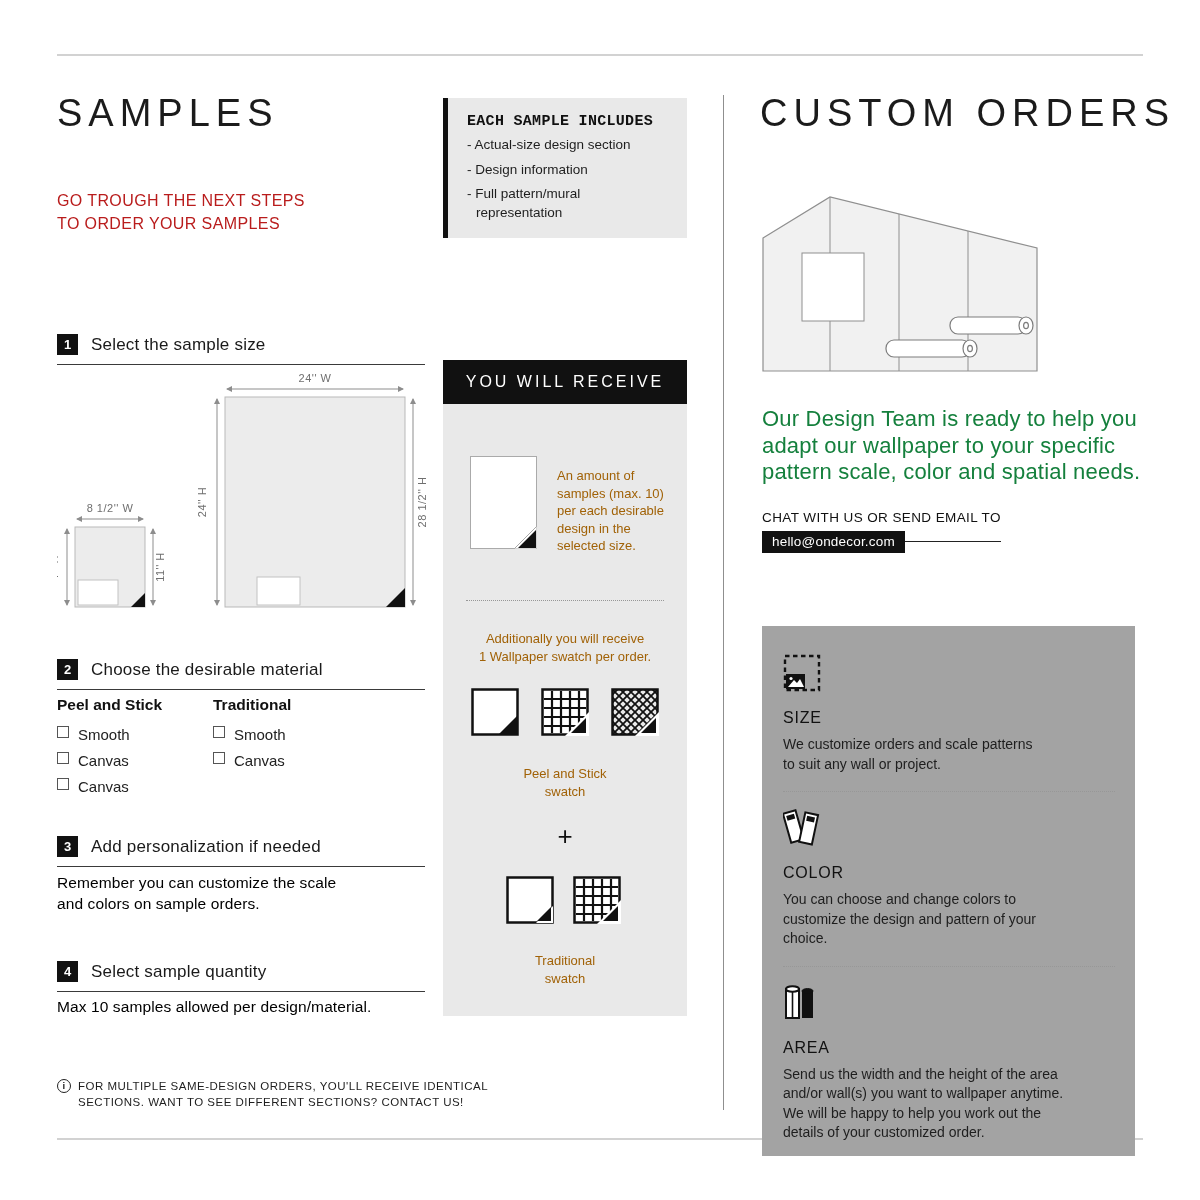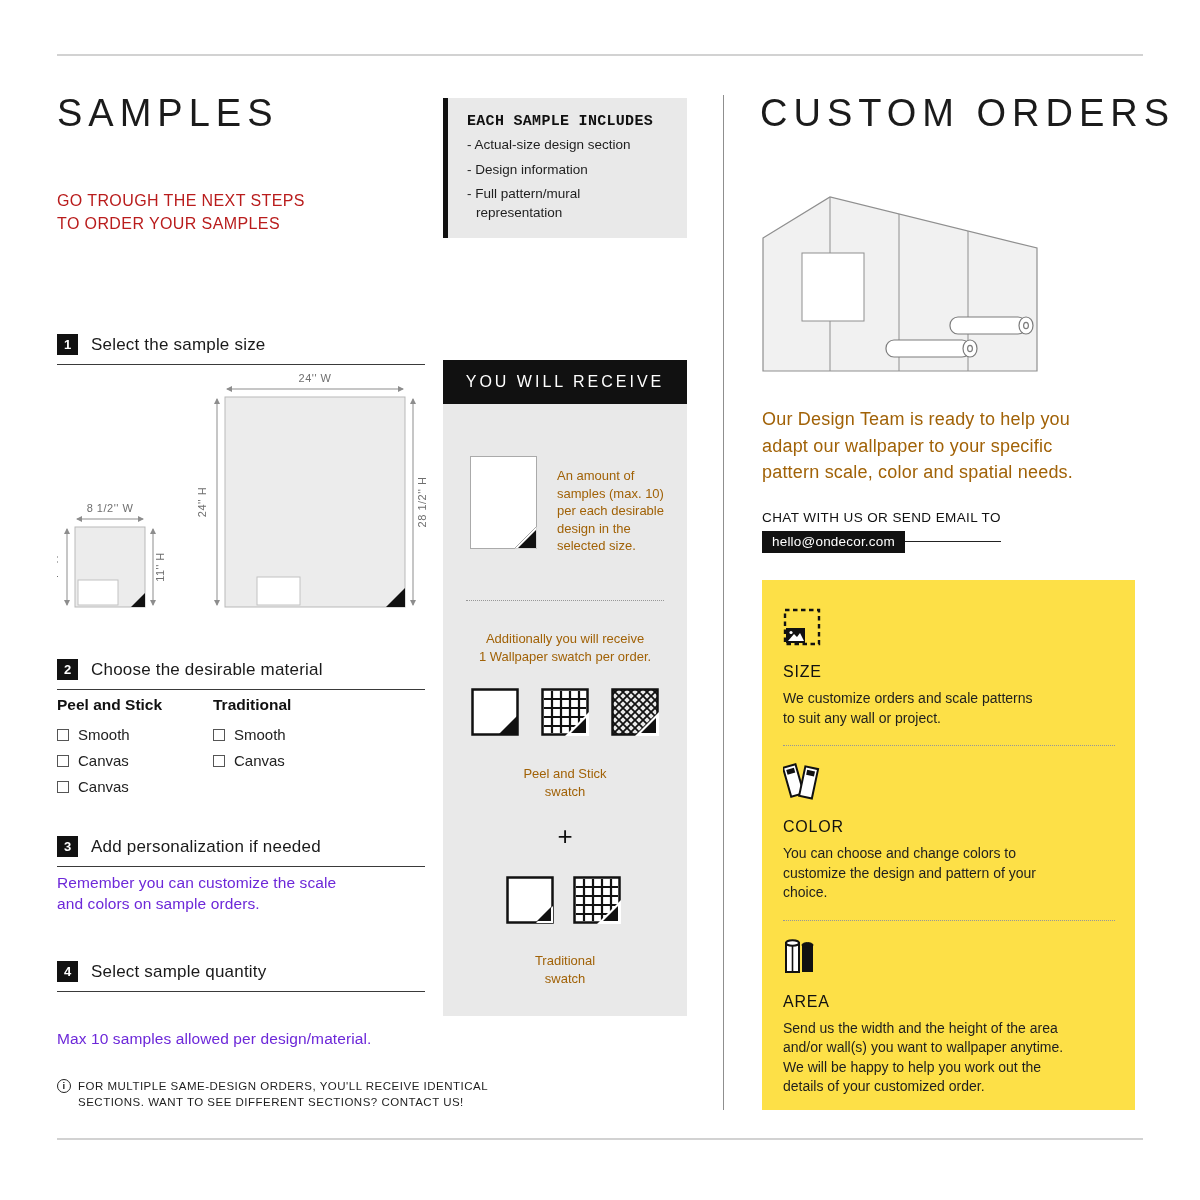--- a/index.html
+++ b/index.html
@@ -40,7 +40,7 @@
 
   .contact-label { font-size:13.5px; letter-spacing:0.4px; color:#111; border-bottom:1px solid #222; padding-bottom:16px; display:inline-block; }
   .email-box { background:#111; color:#fff; font-size:13.5px; padding:3px 10px 4px 10px; display:inline-block; letter-spacing:0.2px; }
-  .right-intro { font-size:18px; line-height:26.5px; color:#a16207; letter-spacing:0.2px; }
+  .right-intro { font-size:22px; line-height:26.5px; color:#15803d; letter-spacing:0.2px; }
 
   .features-panel { width:373px; height:530px; background:#fde047; padding:28px 20px 0 21px; }
   .feature-name { font-size:16px; letter-spacing:0.8px; color:#111; margin-top:13px; }

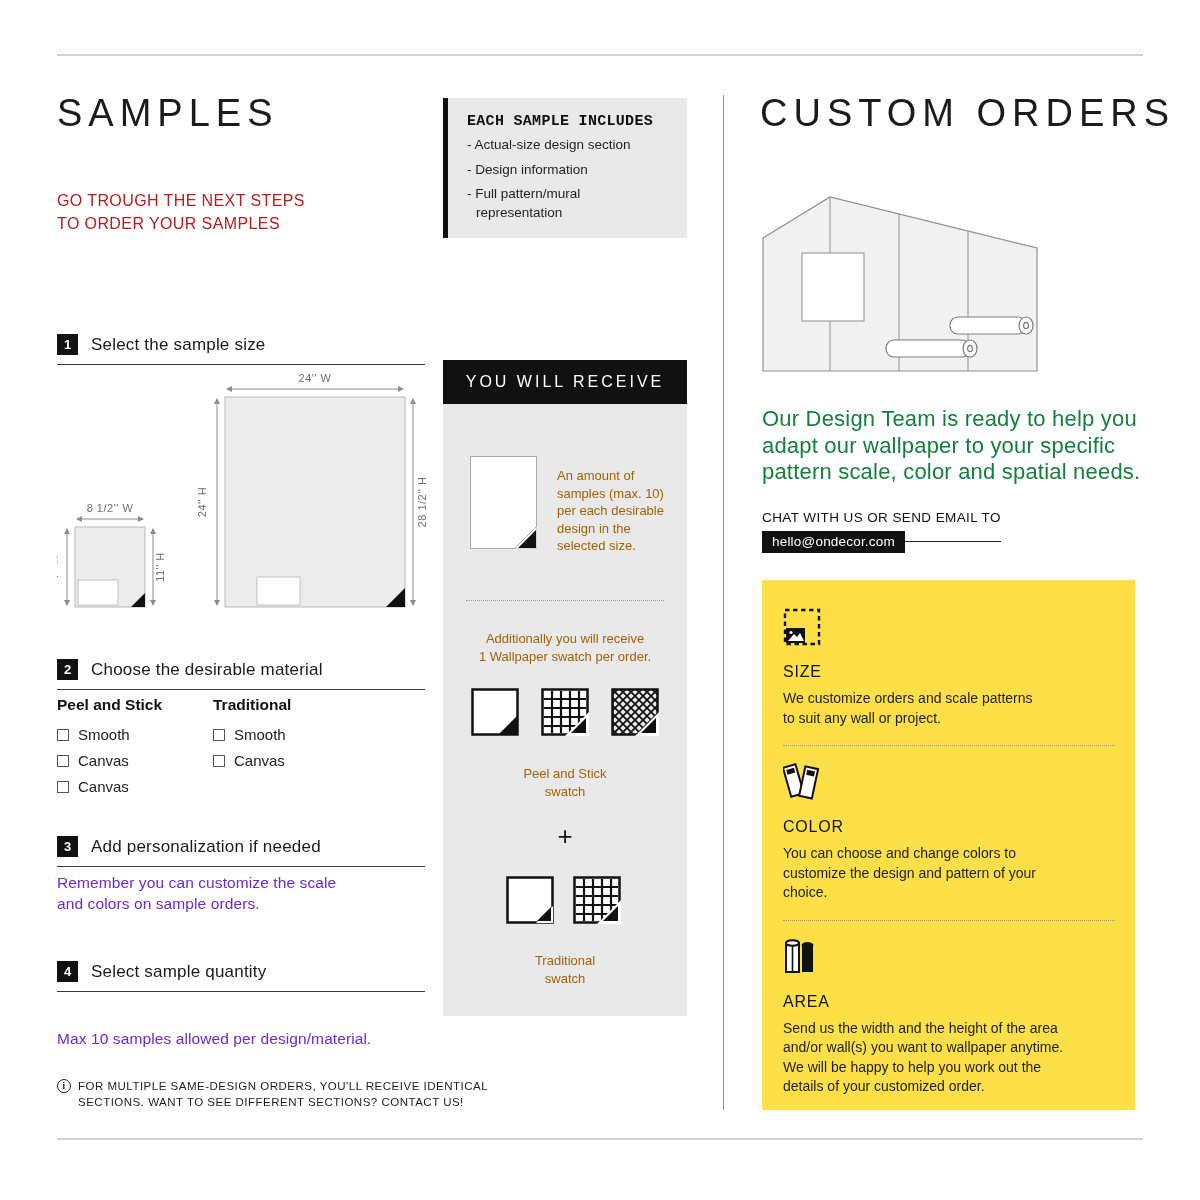--- a/index.html
+++ b/index.html
@@ -42,7 +42,7 @@
   .email-box { background:#111; color:#fff; font-size:13.5px; padding:3px 10px 4px 10px; display:inline-block; letter-spacing:0.2px; }
   .right-intro { font-size:22px; line-height:26.5px; color:#15803d; letter-spacing:0.2px; }
 
-  .features-panel { width:373px; height:530px; background:#fde047; padding:28px 20px 0 21px; }
+  .features-panel { width:373px; height:530px; background:#a3a3a3; padding:28px 20px 0 21px;margin-top:46px; }
   .feature-name { font-size:16px; letter-spacing:0.8px; color:#111; margin-top:13px; }
   .feature-text { font-size:14px; line-height:19.5px; color:#1e1e1e; margin-top:8px; }
   .feature-divider { border-top:1px dotted #979797; margin:17px 0 15px 0; }

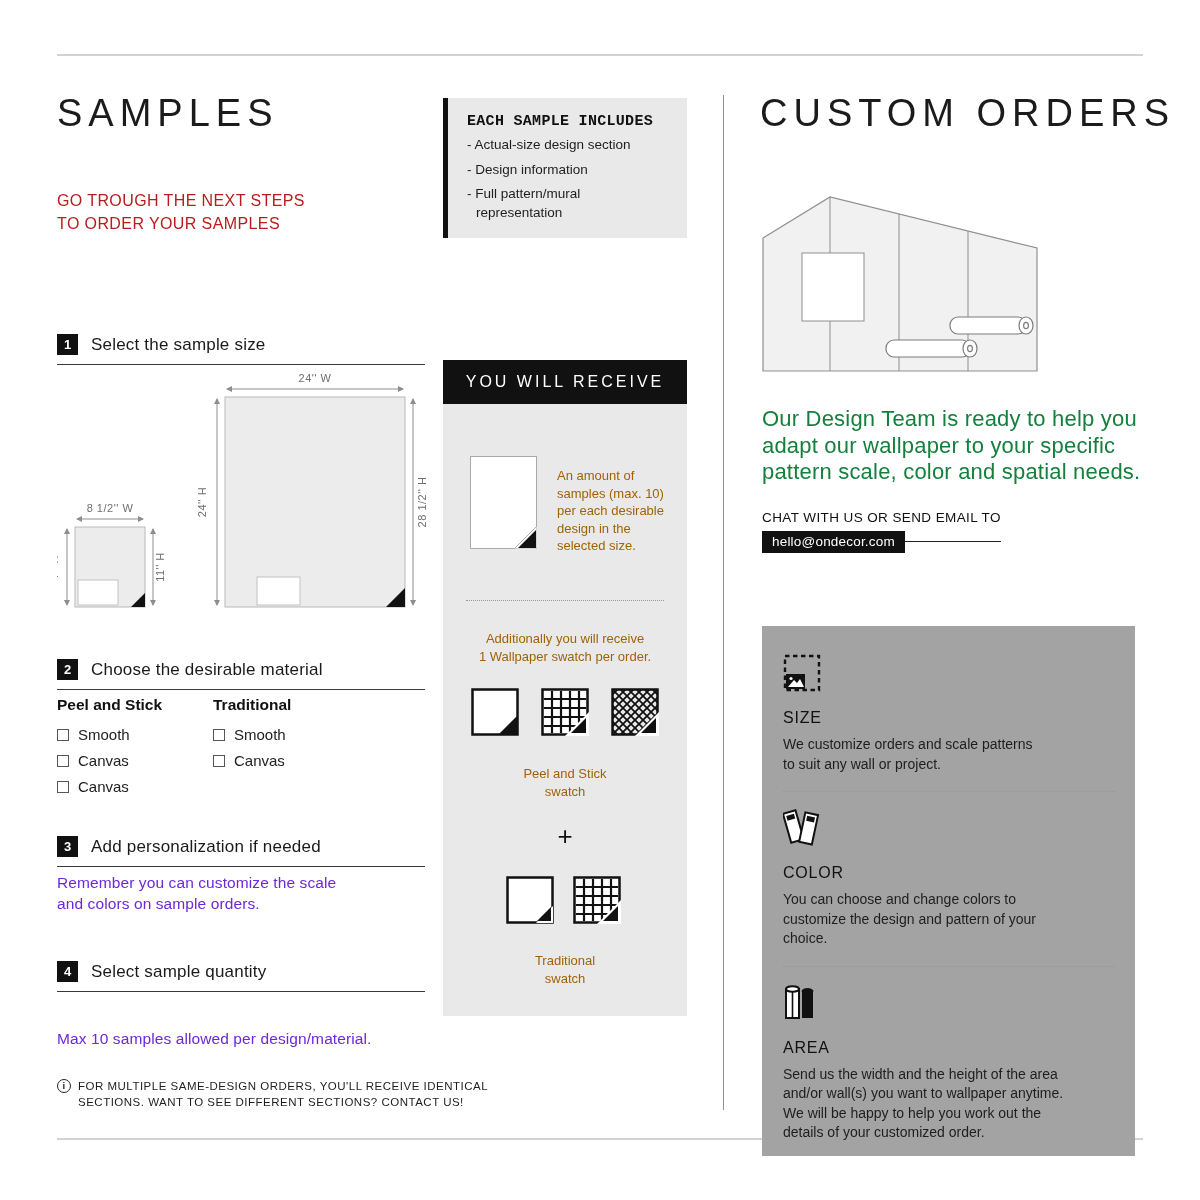--- a/index.html
+++ b/index.html
@@ -18,7 +18,7 @@
   .step-label { font-size:17px; color:#1a1a1a; letter-spacing:0.2px; }
 
   .mat-title { font-size:15.5px; font-weight:bold; color:#111; margin-bottom:12px; }
-  .opt { display:flex; align-items:center; gap:9px; font-size:15px; color:#222; margin-top:9px; cursor:default; }
+  .opt { display:flex; align-items:flex-start; gap:9px; font-size:15px; color:#222; margin-top:9px; cursor:default; }
   .checkbox { width:12px; height:12px; border:1px solid #555; background:#fff; flex:0 0 auto; }
 
   .note { font-size:15.5px; line-height:21px; color:#6d28d9; letter-spacing:0.1px; }

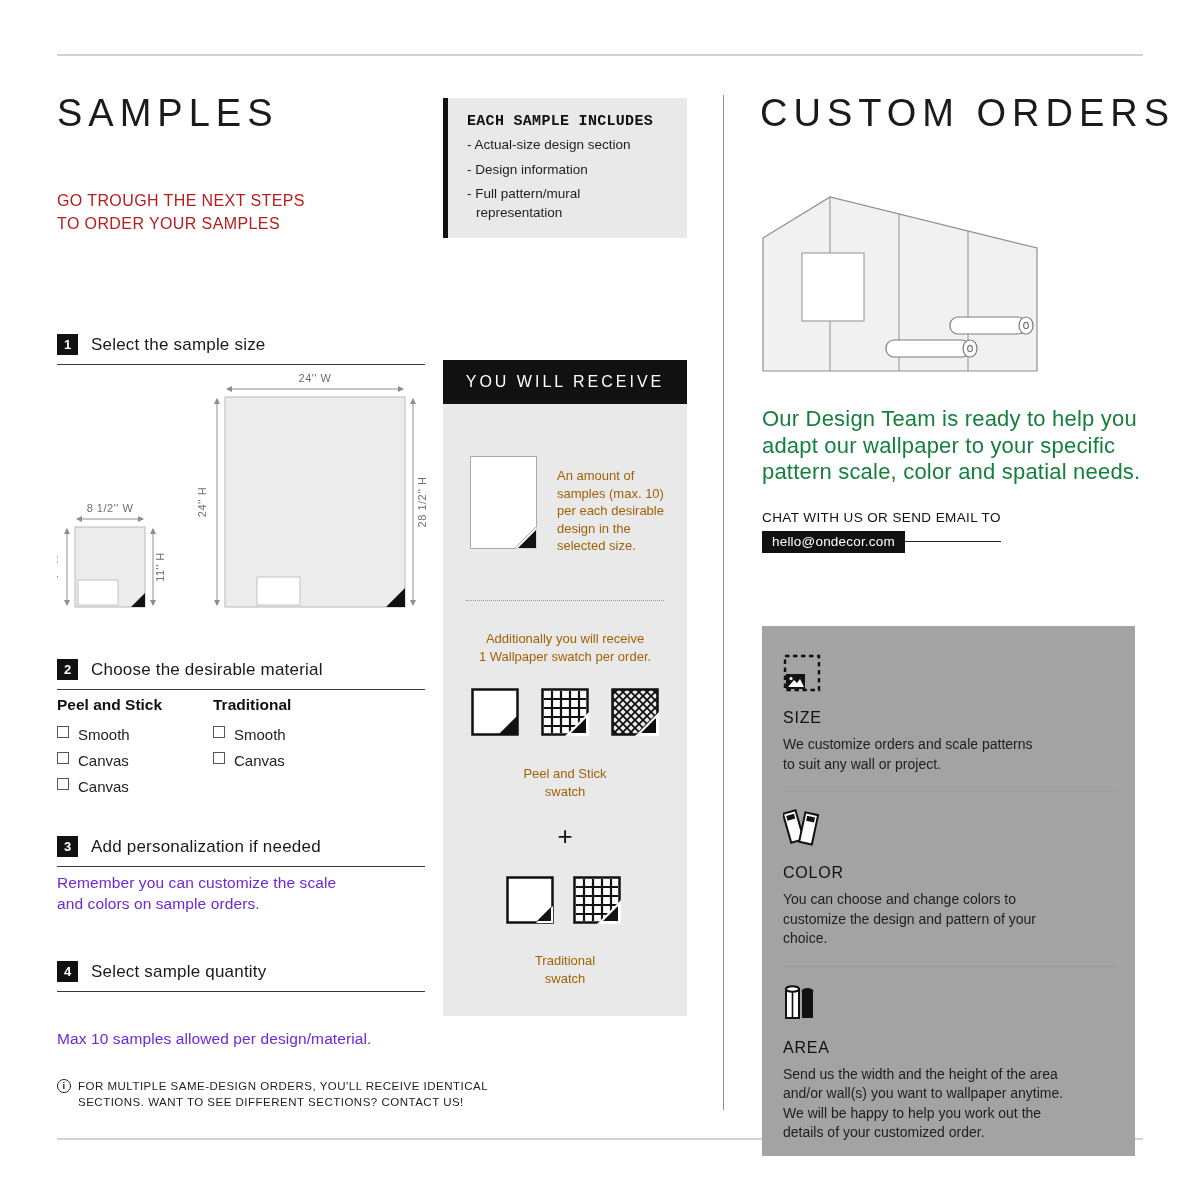--- a/index.html
+++ b/index.html
@@ -21,7 +21,7 @@
   .opt { display:flex; align-items:flex-start; gap:9px; font-size:15px; color:#222; margin-top:9px; cursor:default; }
   .checkbox { width:12px; height:12px; border:1px solid #555; background:#fff; flex:0 0 auto; }
 
-  .note { font-size:15.5px; line-height:21px; color:#6d28d9; letter-spacing:0.1px; }
+  .note { font-size:15.5px; line-height:21px; color:#000000; letter-spacing:0.1px; }
   .footnote { display:flex; gap:7px; font-size:11.5px; line-height:15.5px; letter-spacing:0.5px; color:#1e1e1e; width:480px; }
   .info-icon { width:14px; height:14px; border:1px solid #222; border-radius:50%; font-size:9.5px; display:flex; align-items:center; justify-content:center; flex:0 0 auto; margin-top:0px; font-weight:bold; }
 

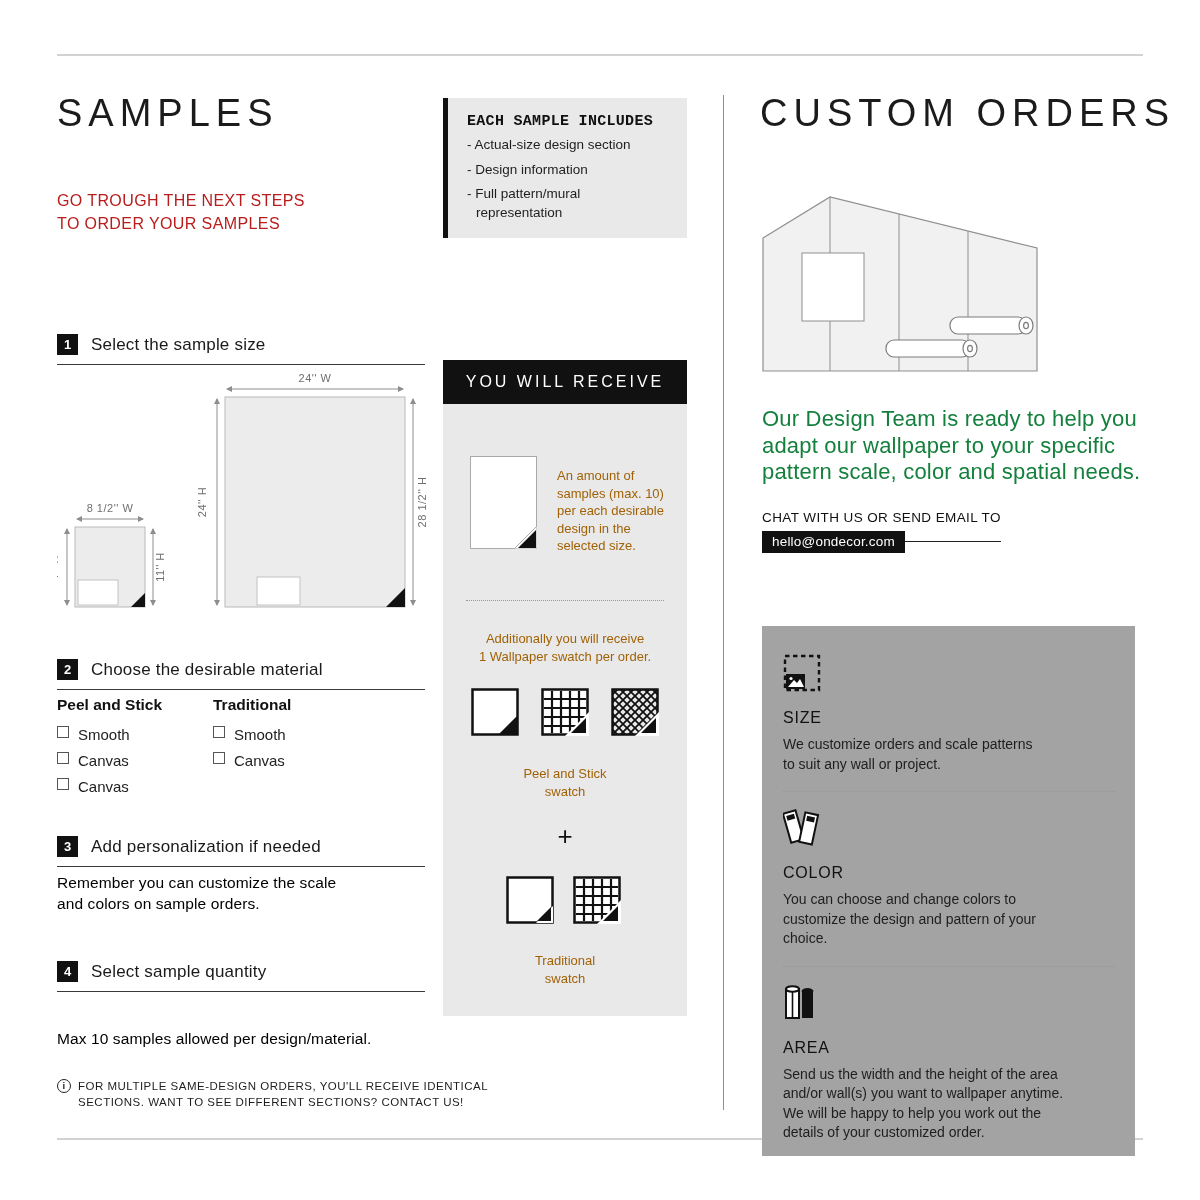--- a/index.html
+++ b/index.html
@@ -141,7 +141,7 @@
     <span class="badge">4</span>
     <span class="step-label">Select sample quantity</span>
   </div>
-  <div class="note abs" style="left:57px;top:1028px">Max 10 samples allowed per design/material.</div>
+  <div class="note abs" style="left:57px;top:996px">Max 10 samples allowed per design/material.</div>
 
   <div class="footnote abs" style="left:57px;top:1079px">
     <span class="info-icon">i</span>

